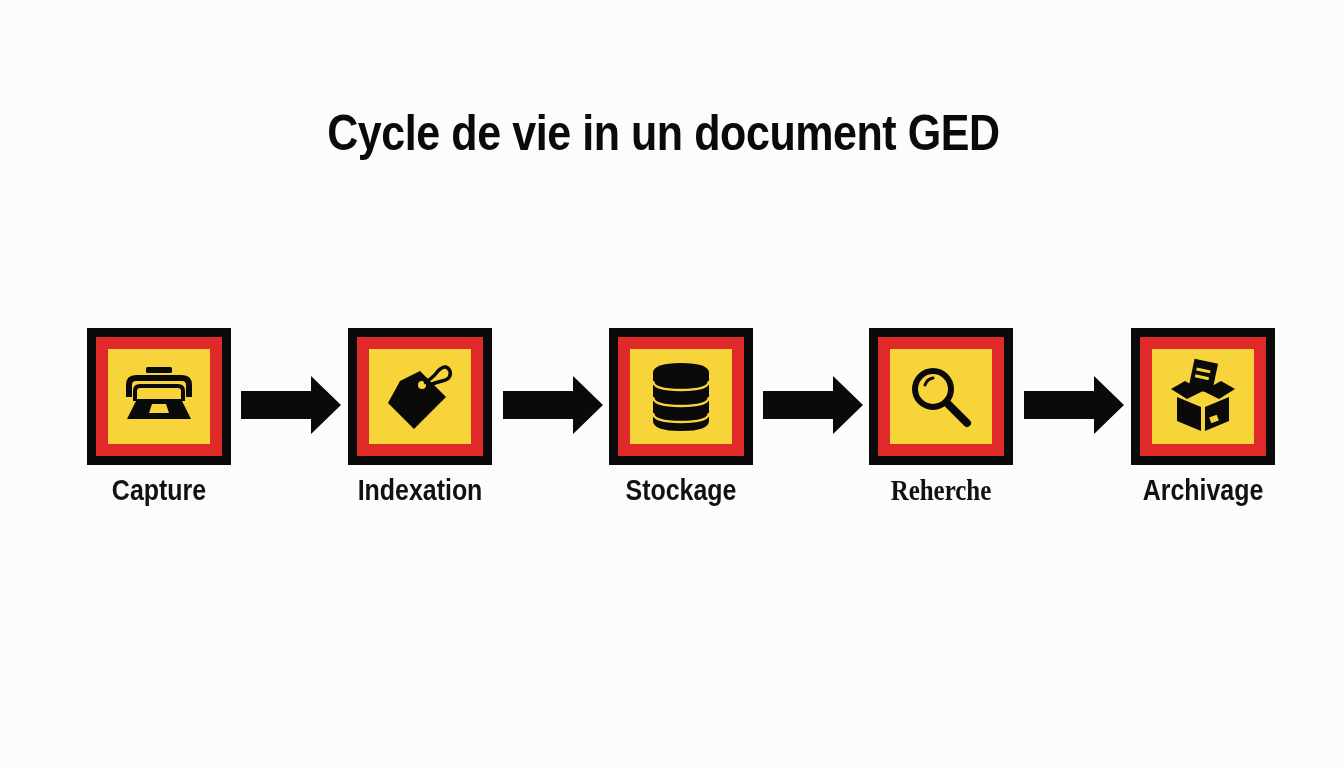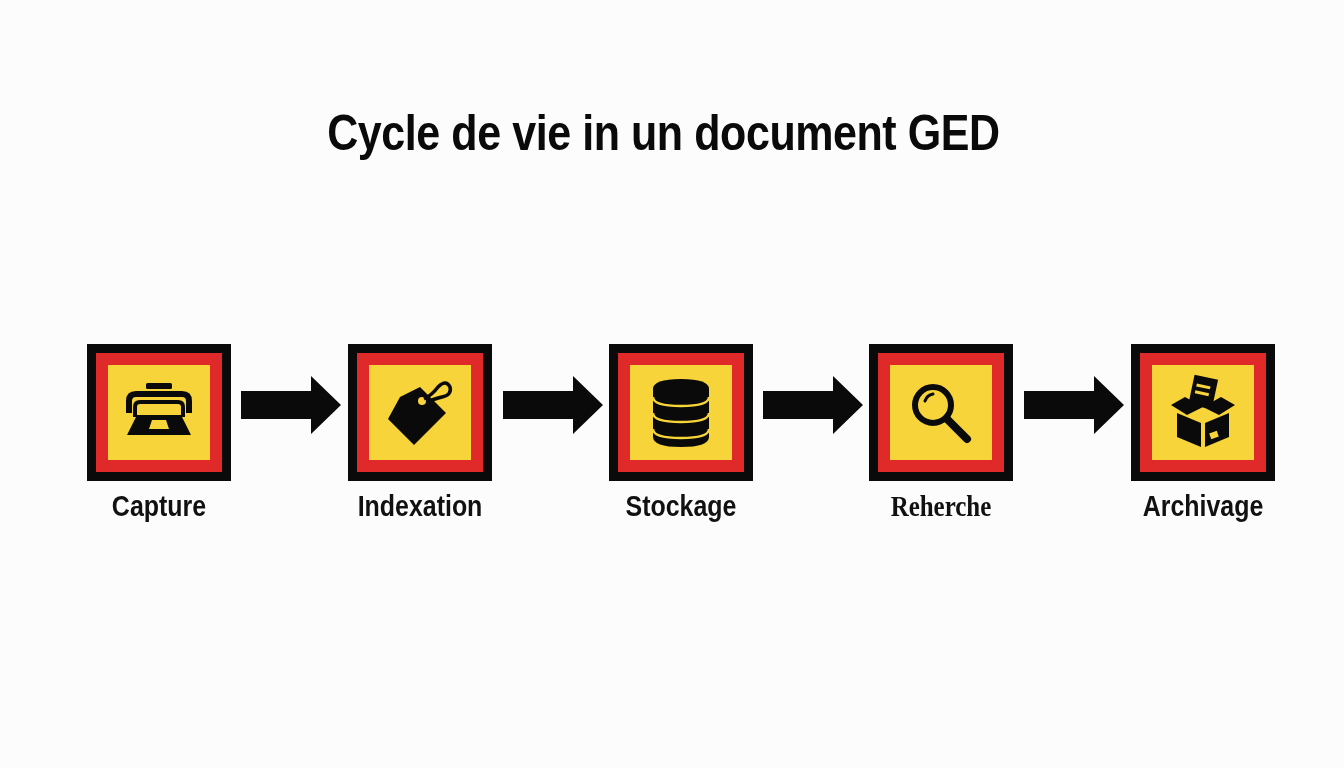--- a/index.html
+++ b/index.html
@@ -16,7 +16,7 @@
     letter-spacing: -0.5px;
     transform: scaleX(0.86); transform-origin: 663px 0;
   }
-  .step { position: absolute; top: 344px; width: 144px; }
+  .step { position: absolute; top: 328px; width: 144px; }
   .box {
     width: 144px; height: 137px; box-sizing: border-box;
     background: #0a0a0a; padding: 9px;

